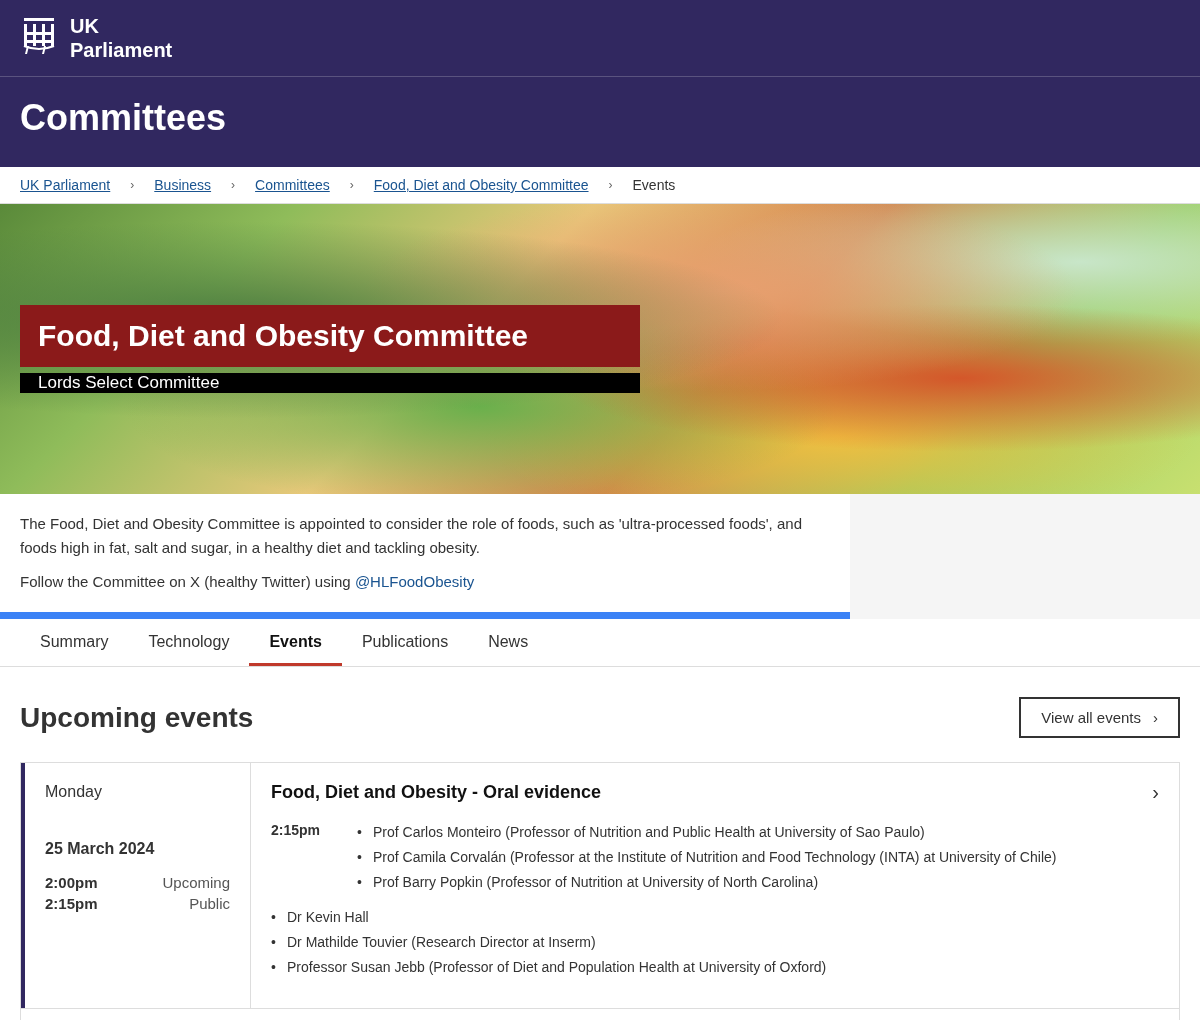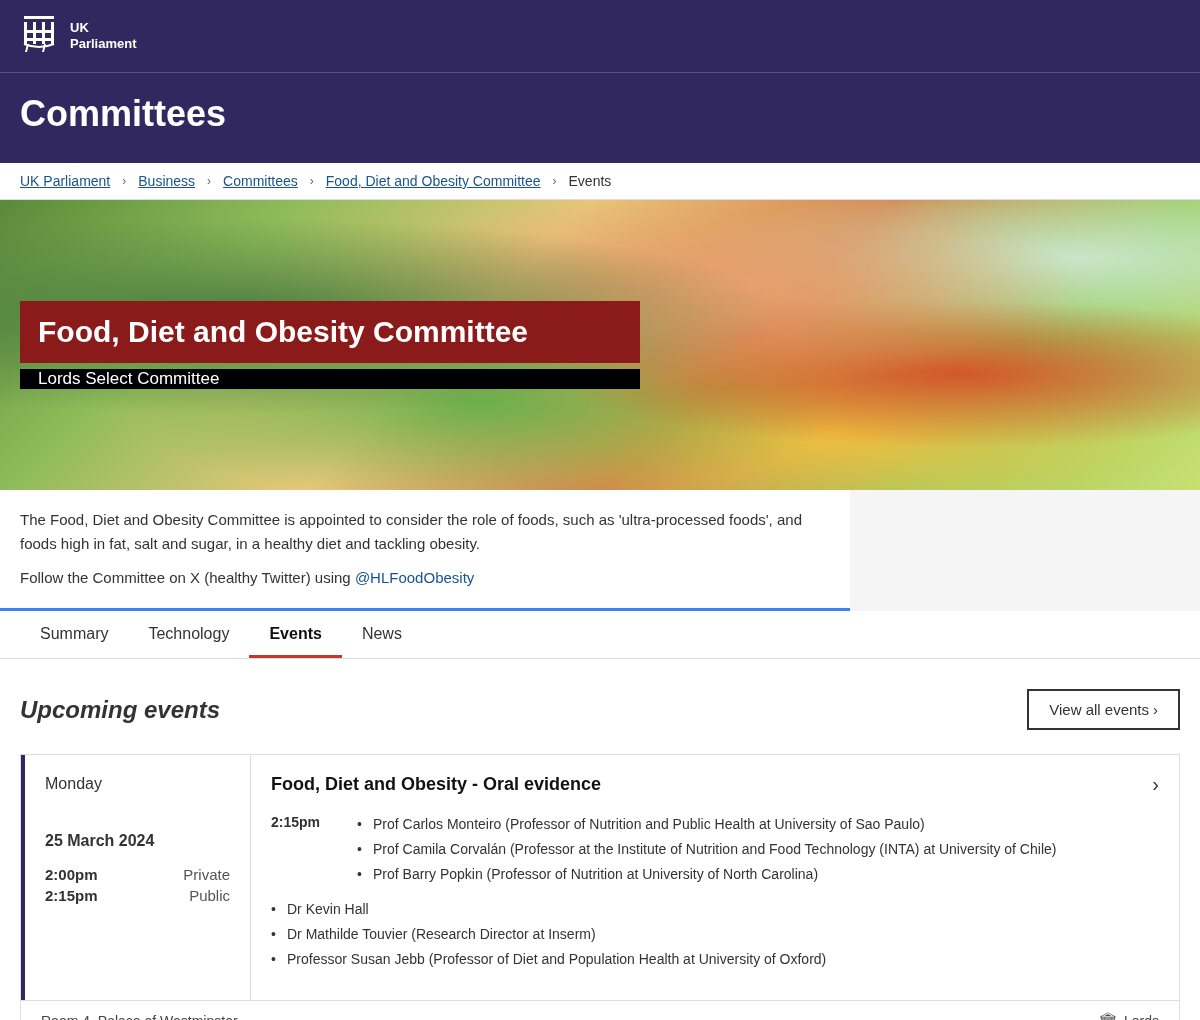--- a/index.html
+++ b/index.html
@@ -20,7 +20,7 @@
     }
     .logo-text {
       color: white;
-      font-size: 13px;
+      font-size: 20px;
       font-weight: bold;
       line-height: 1.2;
     }

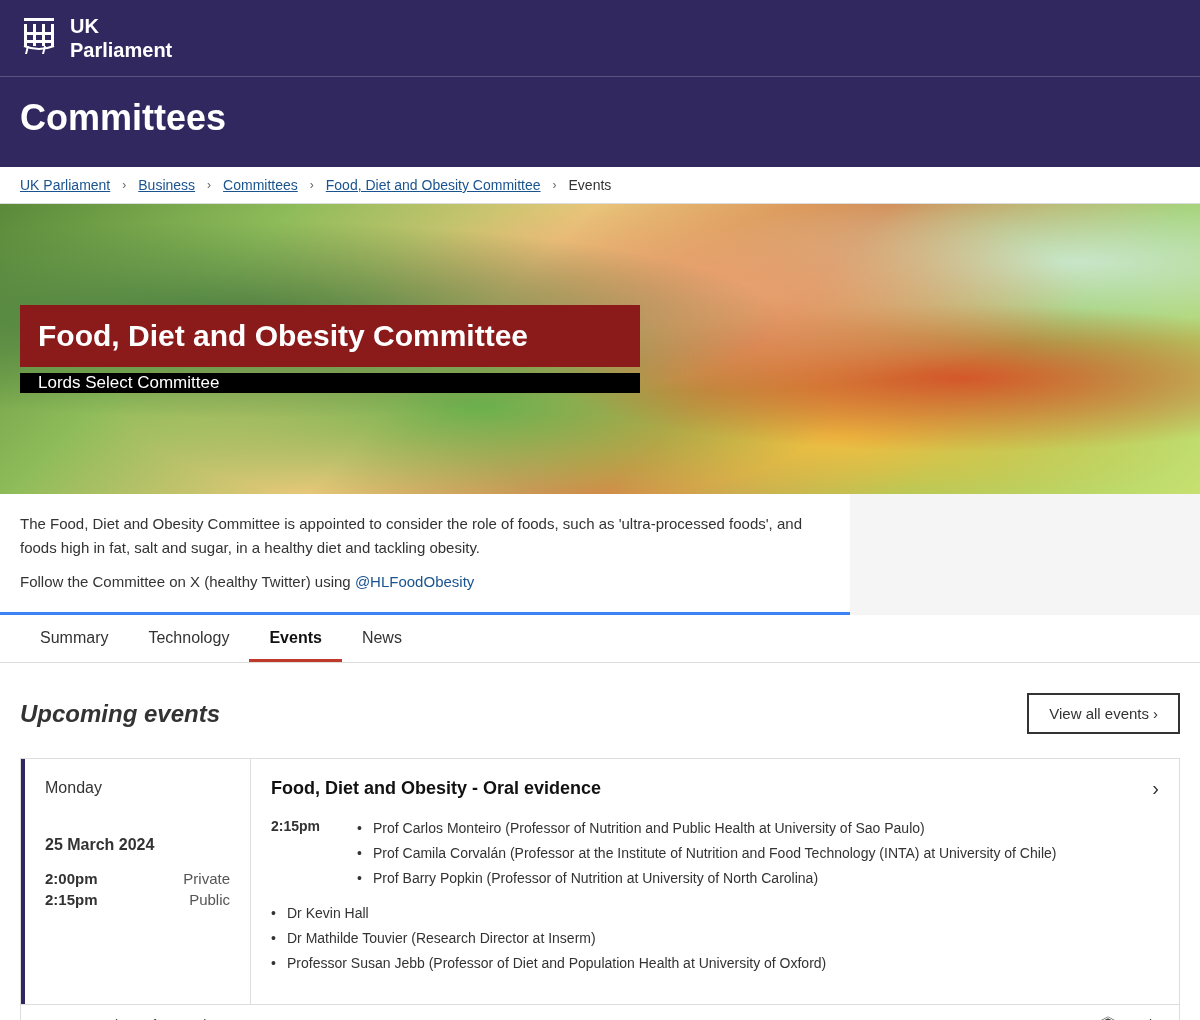--- a/index.html
+++ b/index.html
@@ -45,7 +45,7 @@
       border-bottom: 1px solid #ddd;
       display: flex;
       align-items: center;
-      gap: 12px;
+      gap: 20px;
       flex-wrap: wrap;
     }
     .breadcrumb-bar a {

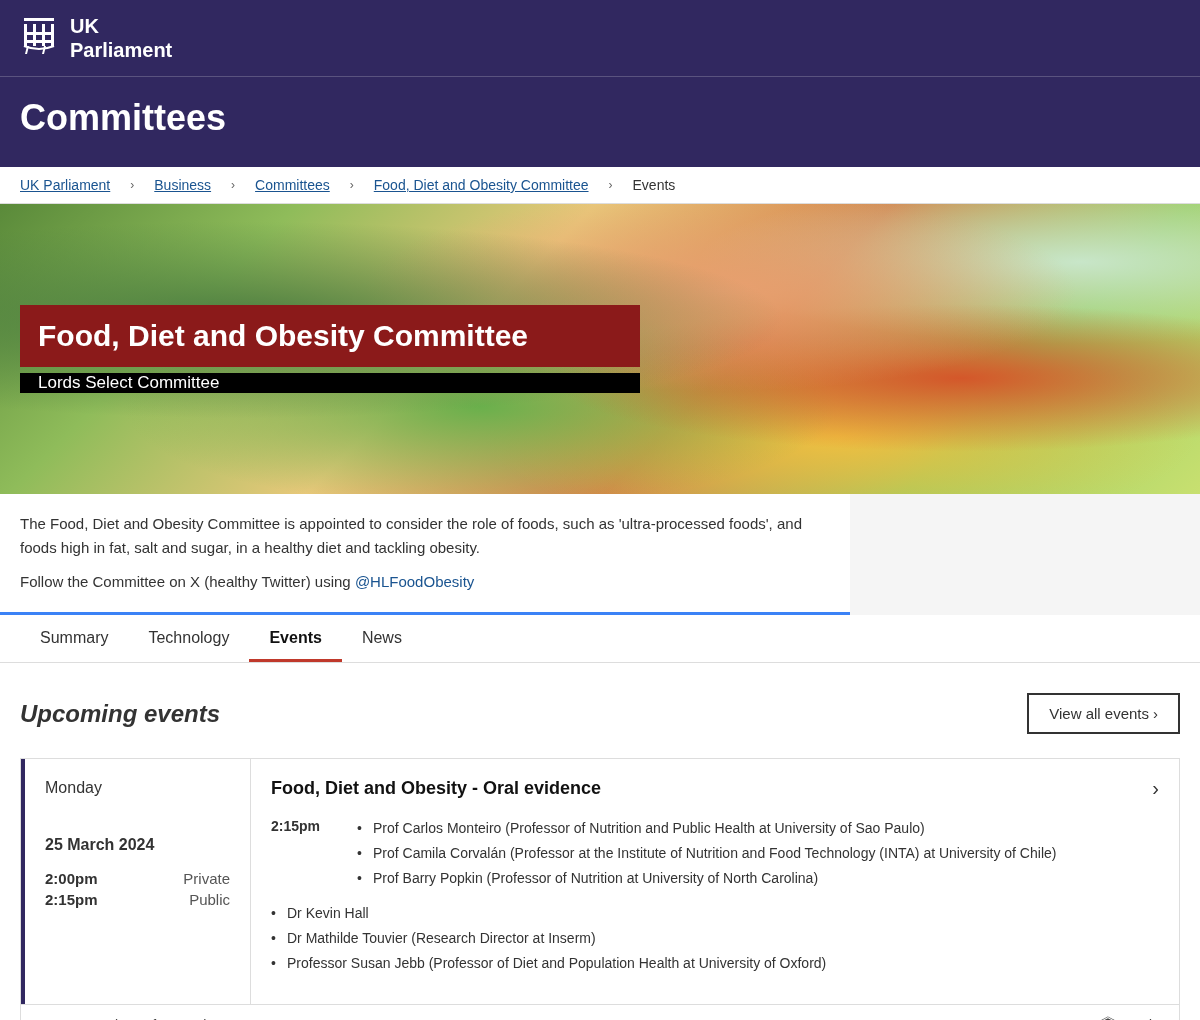--- a/index.html
+++ b/index.html
@@ -106,7 +106,7 @@
       max-width: 850px;
       font-size: 15px;
       line-height: 1.6;
-      border-bottom: 3px solid #3b82f6;
+      border-bottom: 7px solid #3b82f6;
     }
     .description-box a {
       color: #1a5490;

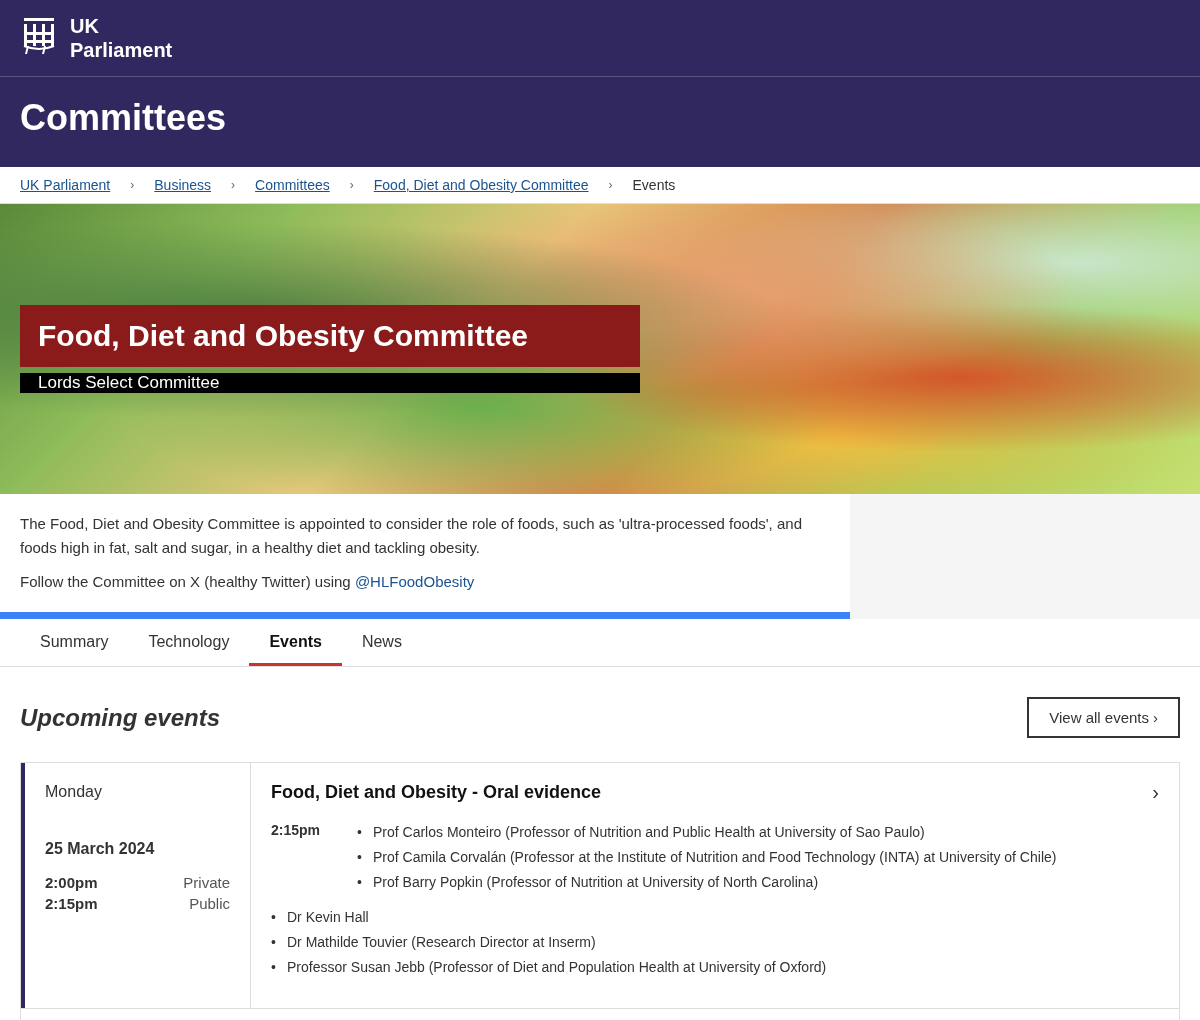--- a/index.html
+++ b/index.html
@@ -364,6 +364,7 @@
   <a class="tab-item" href="#">Summary</a>
   <a class="tab-item" href="#">Technology</a>
   <a class="tab-item active" href="#">Events</a>
+  <a class="tab-item" href="#">Publications</a>
   <a class="tab-item" href="#">News</a>
 </nav>
 

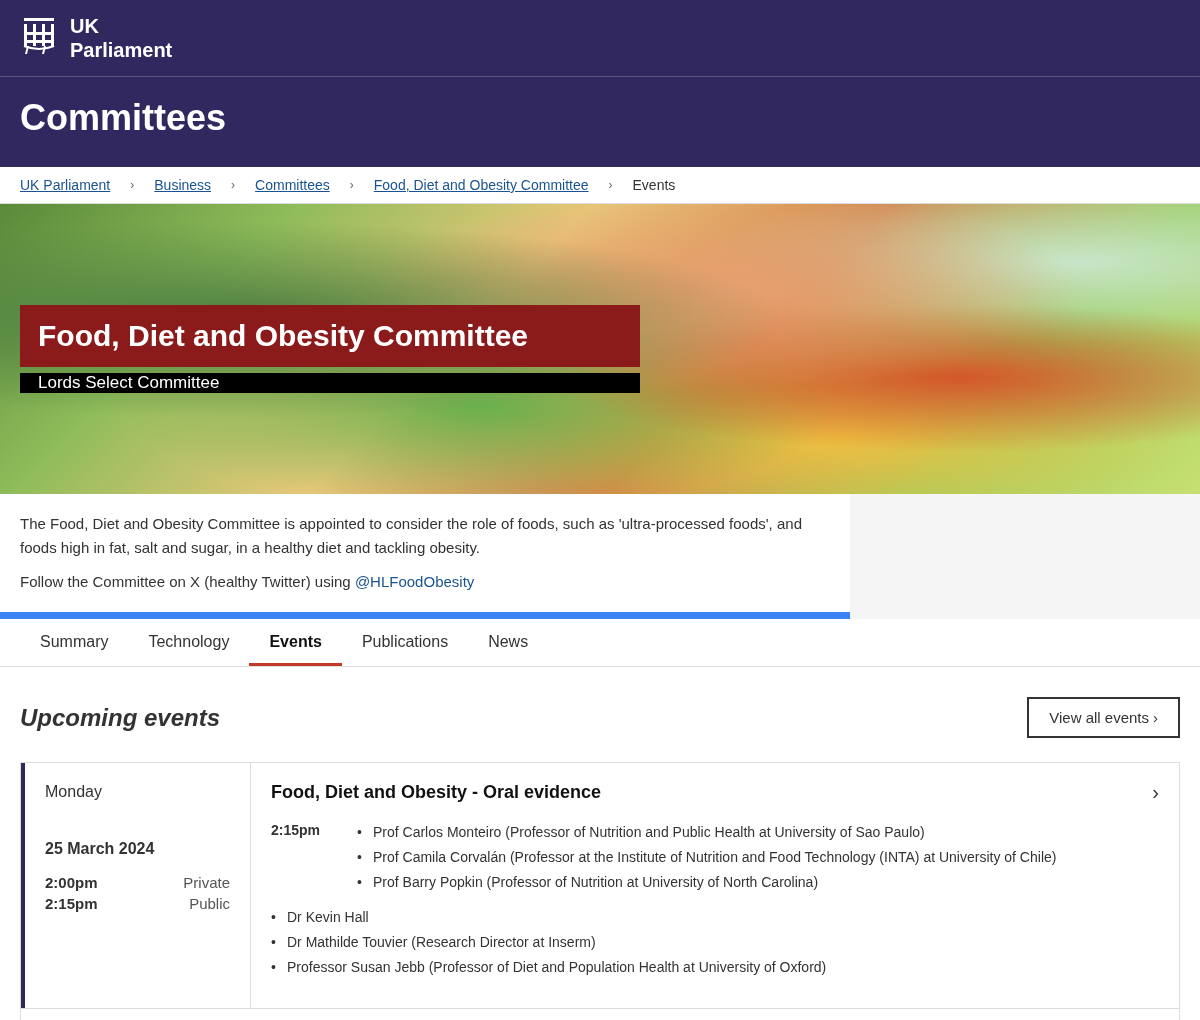--- a/index.html
+++ b/index.html
@@ -150,9 +150,8 @@
       margin-bottom: 24px;
     }
     .events-header h2 {
-      font-size: 24px;
-      font-weight: bold;
-      font-style: italic;
+      font-size: 28px;
+      font-weight: bold;
     }
     .view-all-btn {
       border: 2px solid #333;

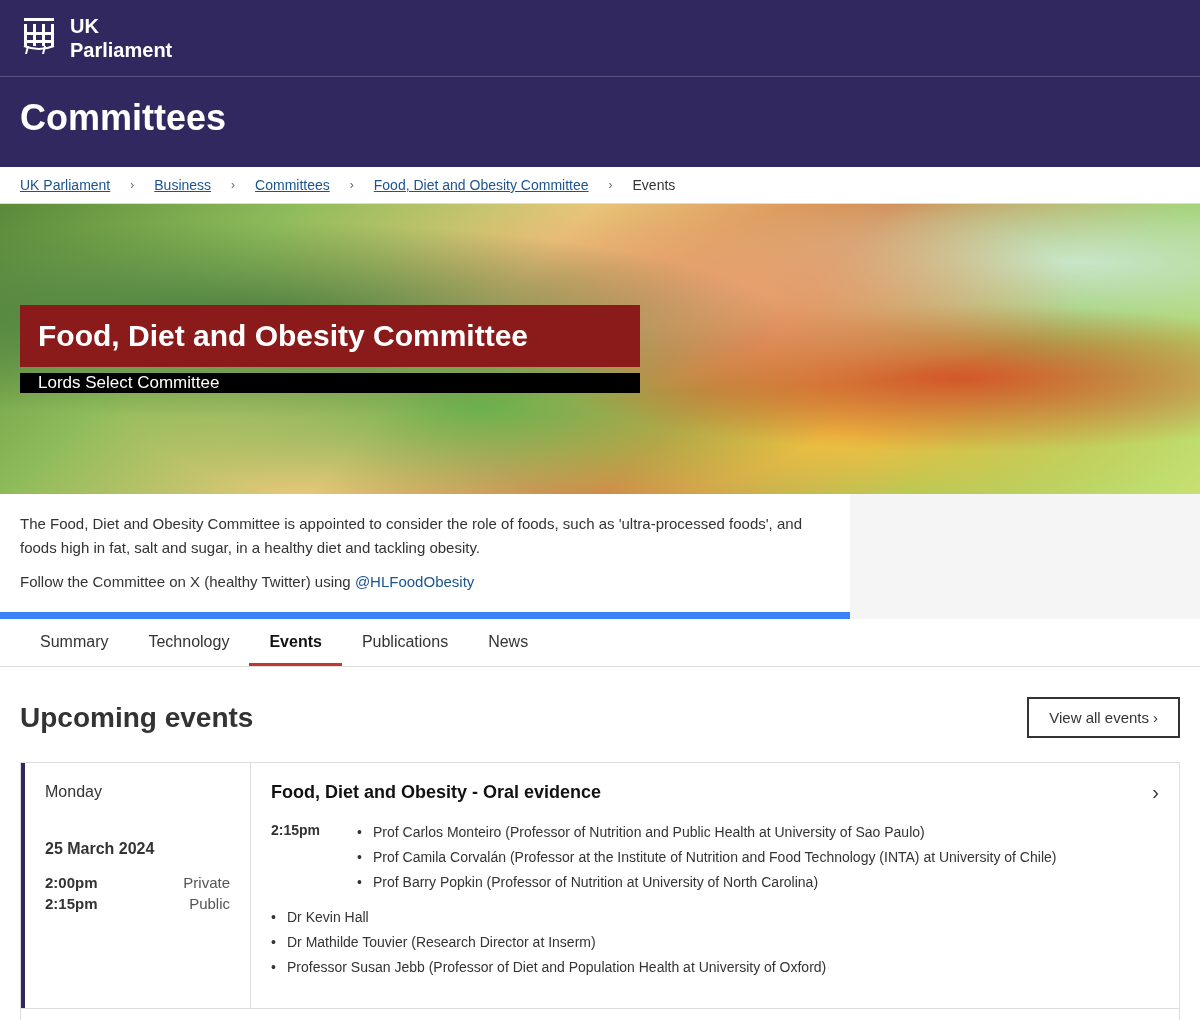--- a/index.html
+++ b/index.html
@@ -161,7 +161,7 @@
       background: white;
       display: flex;
       align-items: center;
-      gap: 4px;
+      gap: 12px;
       text-decoration: none;
       color: #333;
     }

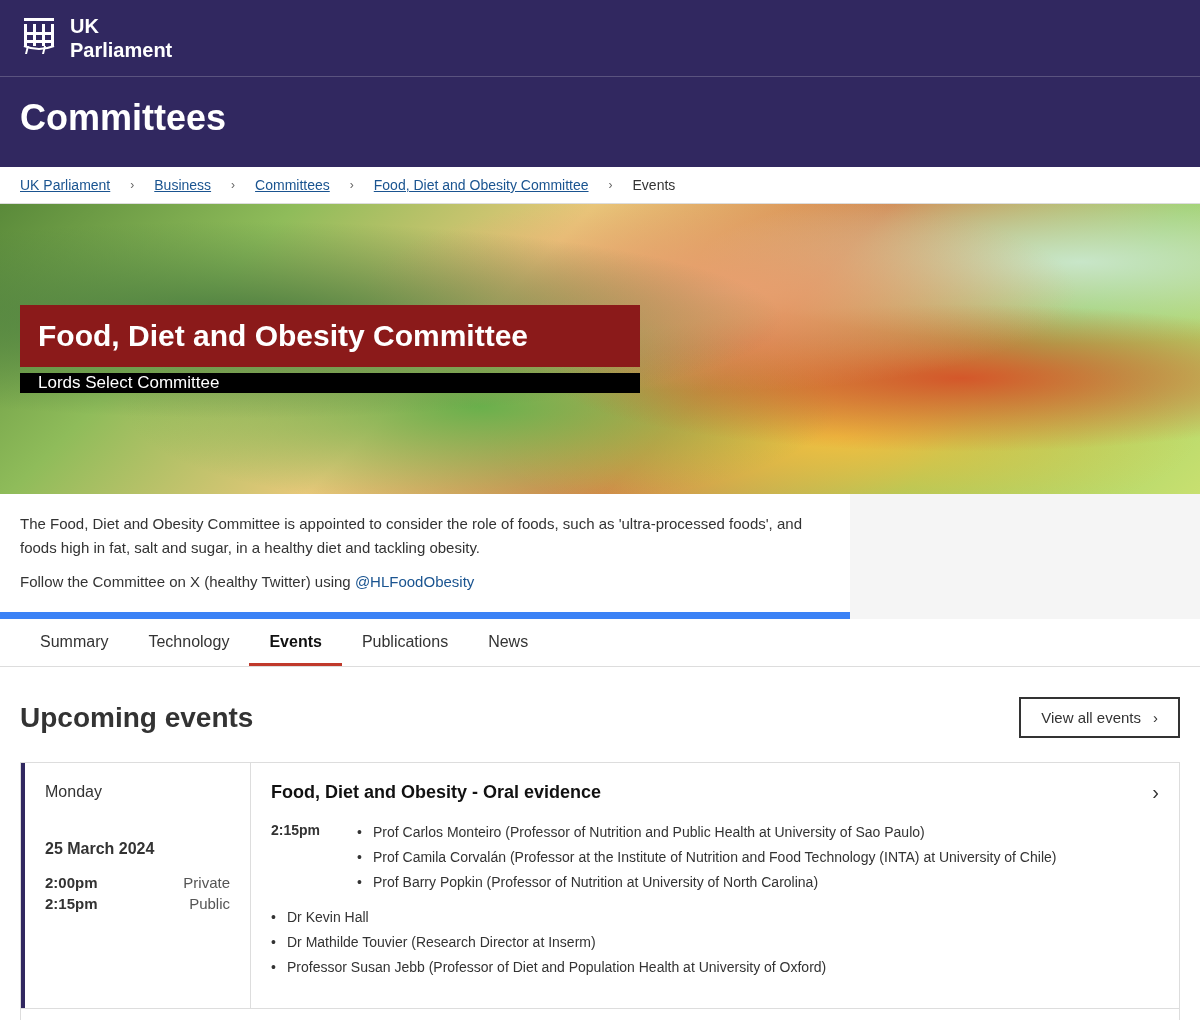--- a/index.html
+++ b/index.html
@@ -385,7 +385,7 @@
         <div class="event-date">25 March 2024</div>
         <div class="event-time-row">
           <span class="event-time">2:00pm</span>
-          <span class="event-access">Private</span>
+          <span class="event-access">Upcoming</span>
         </div>
         <div class="event-time-row">
           <span class="event-time">2:15pm</span>

